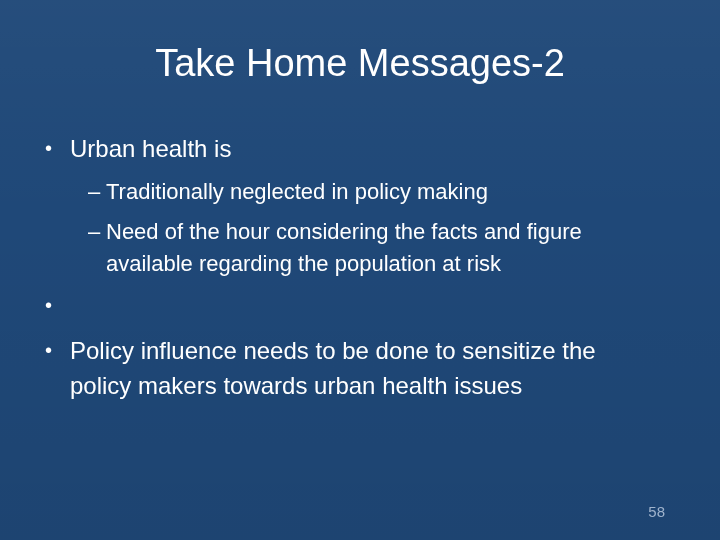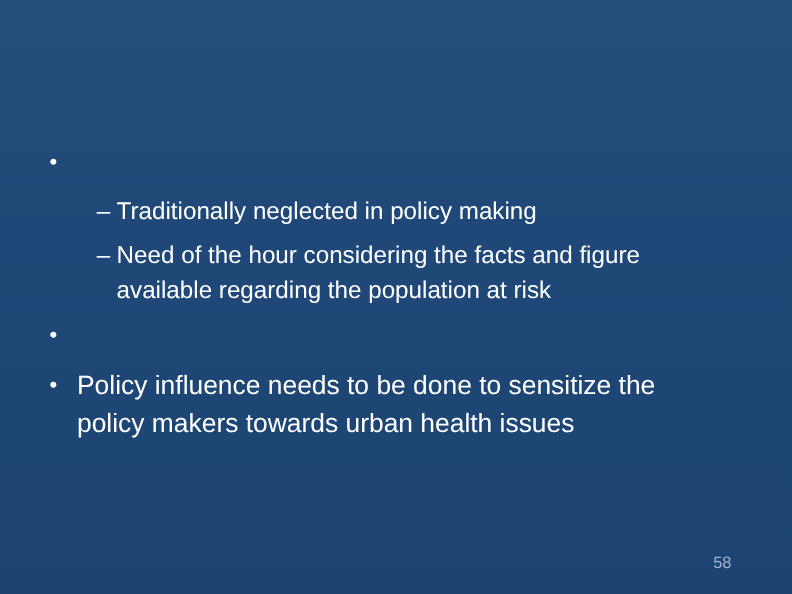--- a/index.html
+++ b/index.html
@@ -83,6 +83,7 @@
 
 <div class="slide">
 
+  <h1 class="title">Take Home Messages-2</h1>
 
   <div class="content">
 

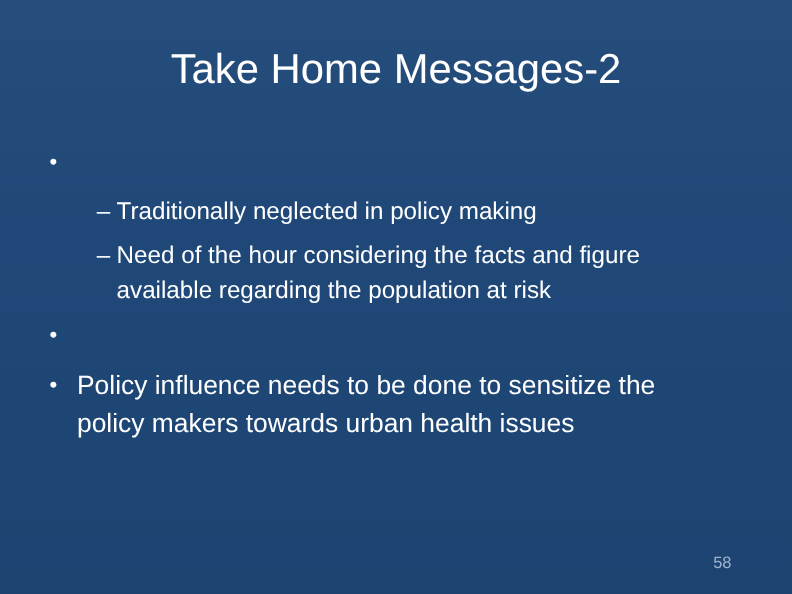--- a/index.html
+++ b/index.html
@@ -89,6 +89,7 @@
 
     <div class="li l1">
       <span class="marker">•</span>
+      <span class="text">Urban health is</span>
     </div>
 
     <div class="li l2">

